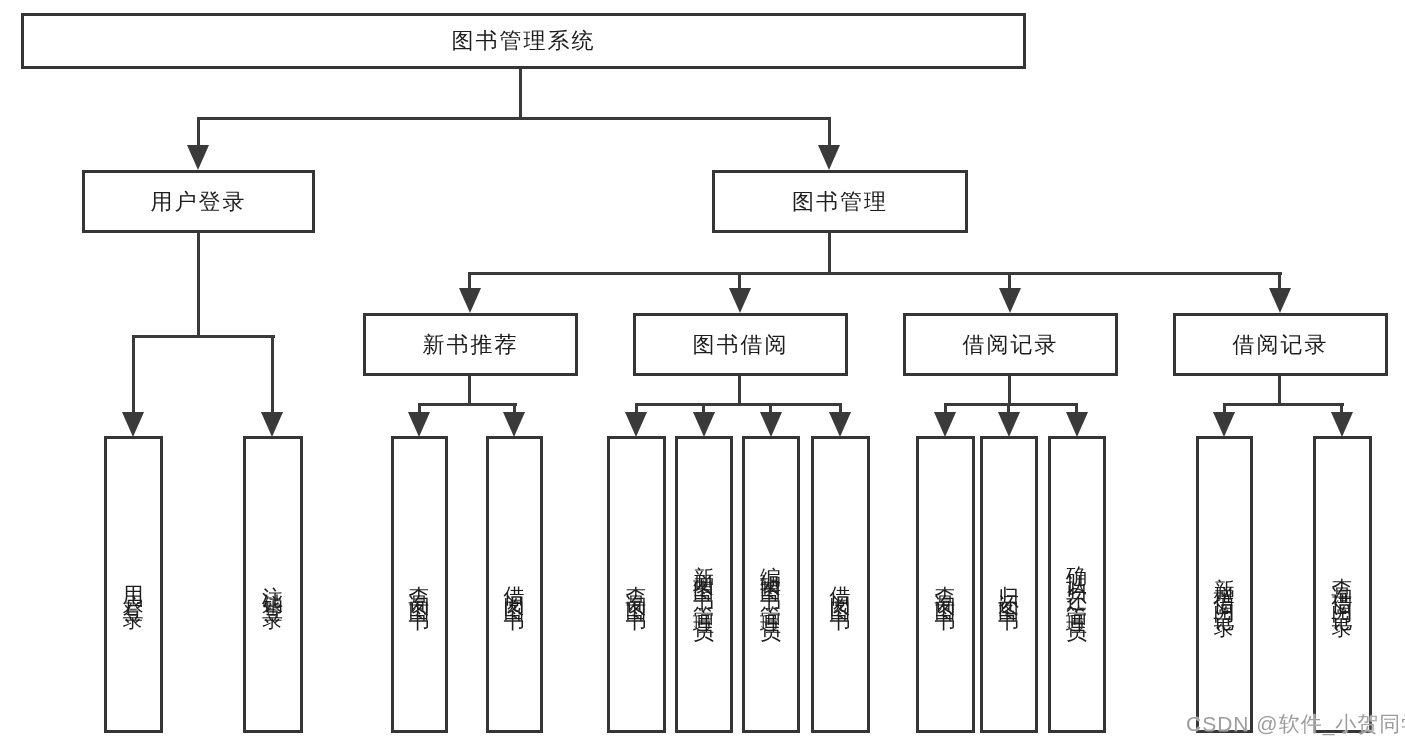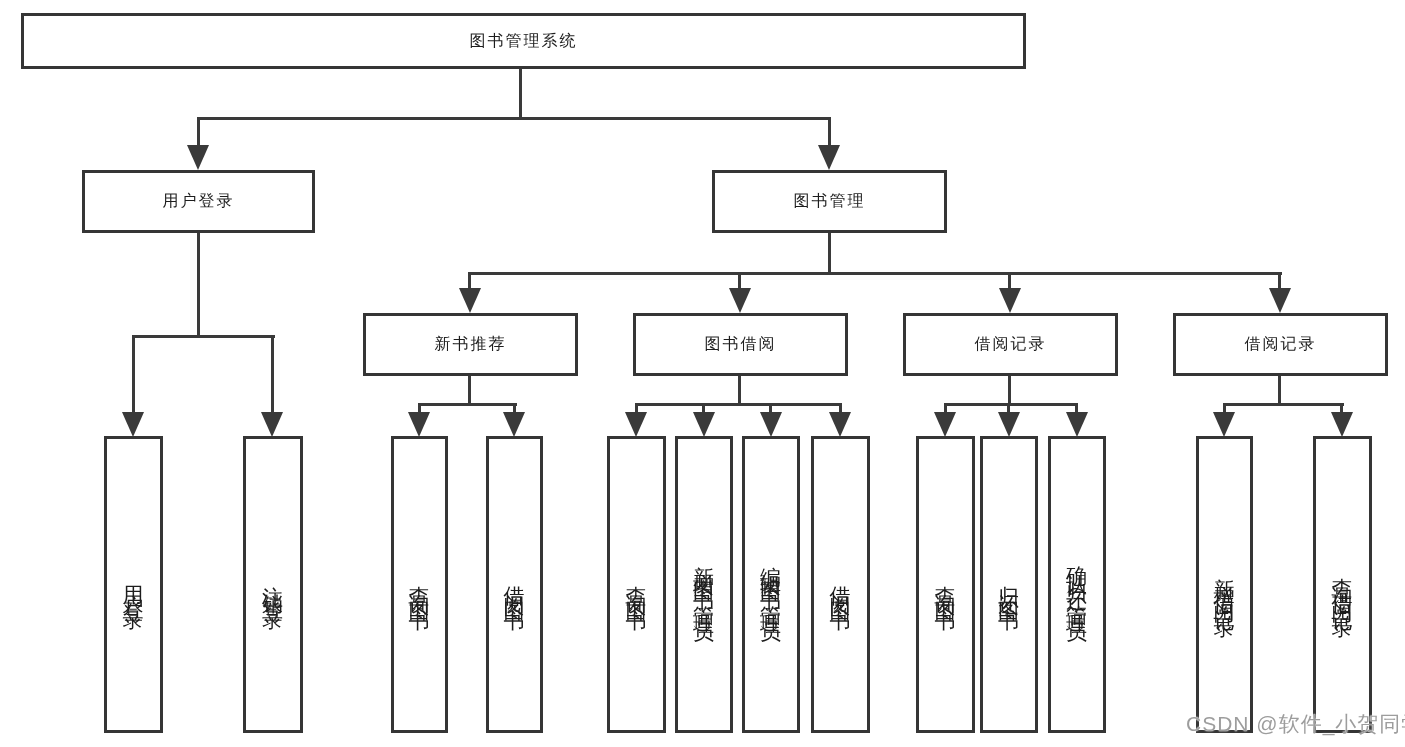--- a/index.html
+++ b/index.html
@@ -20,7 +20,7 @@
     align-items: center;
     justify-content: center;
     color: #1d1d1d;
-    font-size: 16px;
+    font-size: 22px;
     letter-spacing: 2px;
     z-index: 2;
     text-align: right;

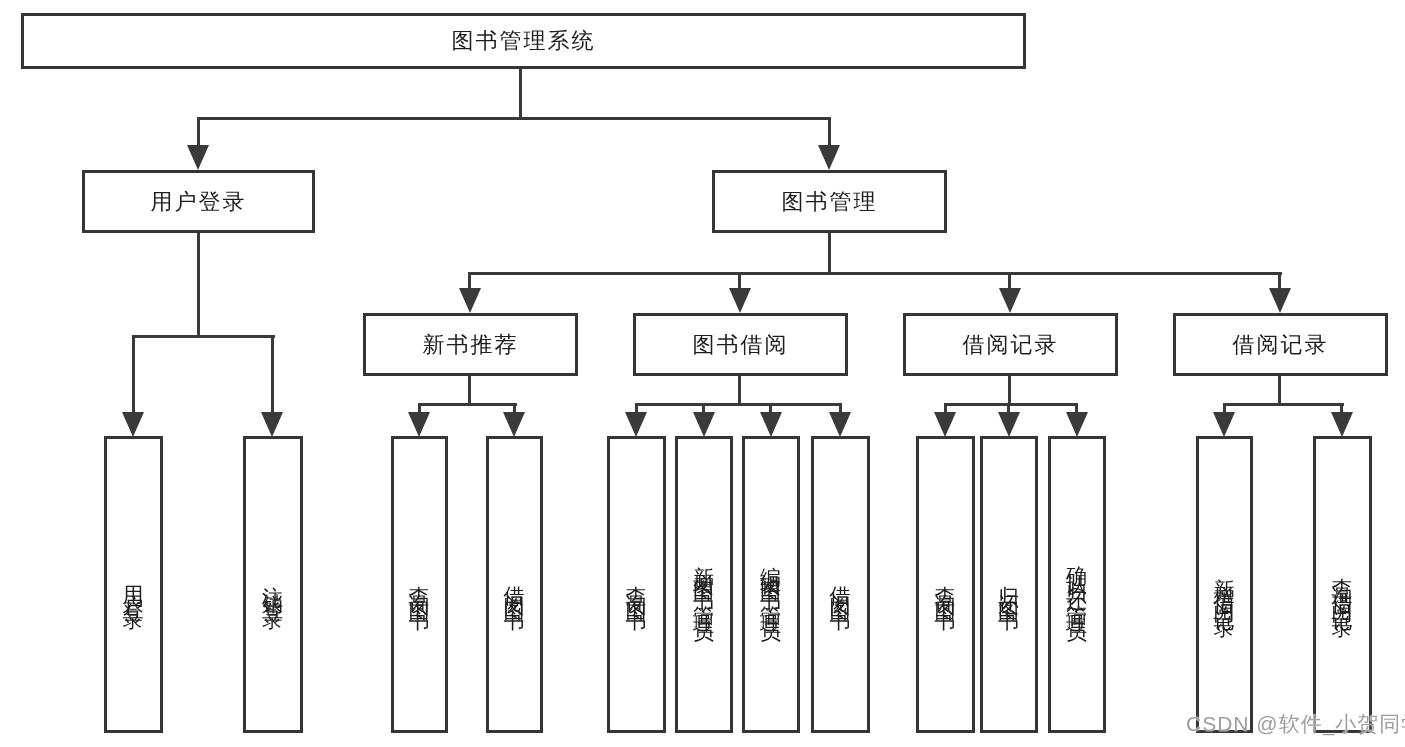--- a/index.html
+++ b/index.html
@@ -73,7 +73,7 @@
   <div class="node" style="left:82px; top:170px; width:233px; height:63px;">
     <span>用户登录</span>
   </div>
-  <div class="node" style="left:712px; top:170px; width:235px; height:63px;">
+  <div class="node" style="left:712px; top:170px; width:256px; height:63px;">
     <span>图书管理</span>
   </div>
 

